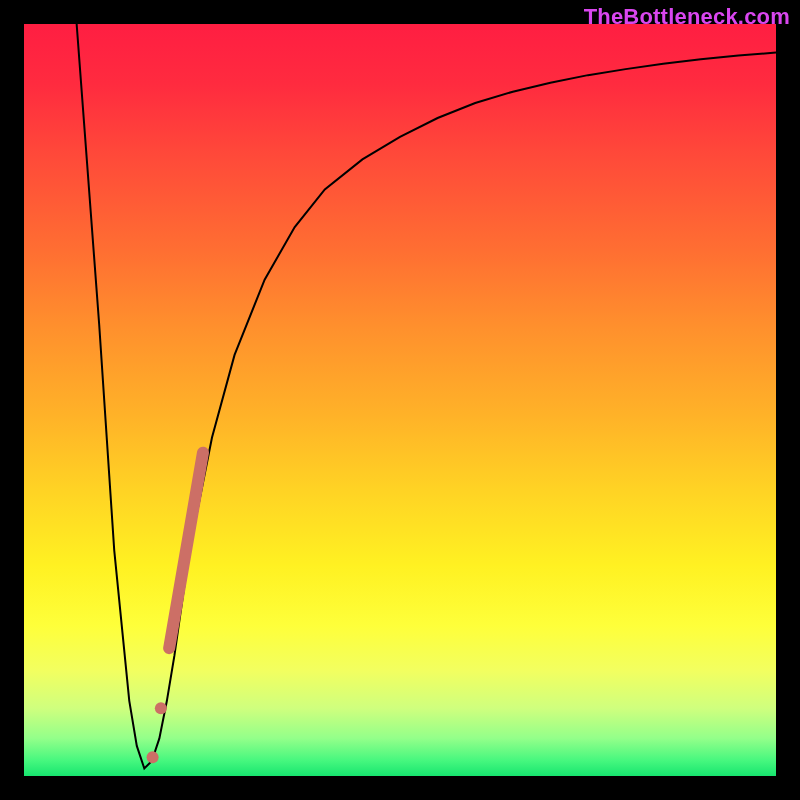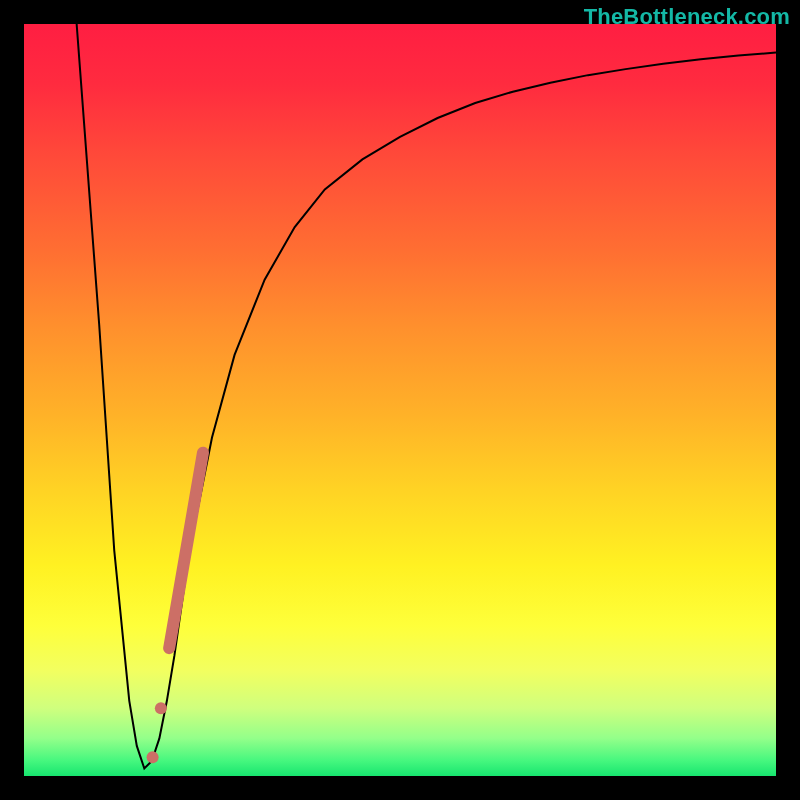--- a/index.html
+++ b/index.html
@@ -43,7 +43,7 @@
     position: absolute;
     top: 4px;
     right: 10px;
-    color: #14b8a6;
+    color: #d946ef;
     font-size: 22px;
     font-weight: 600;
     letter-spacing: 0.2px;

